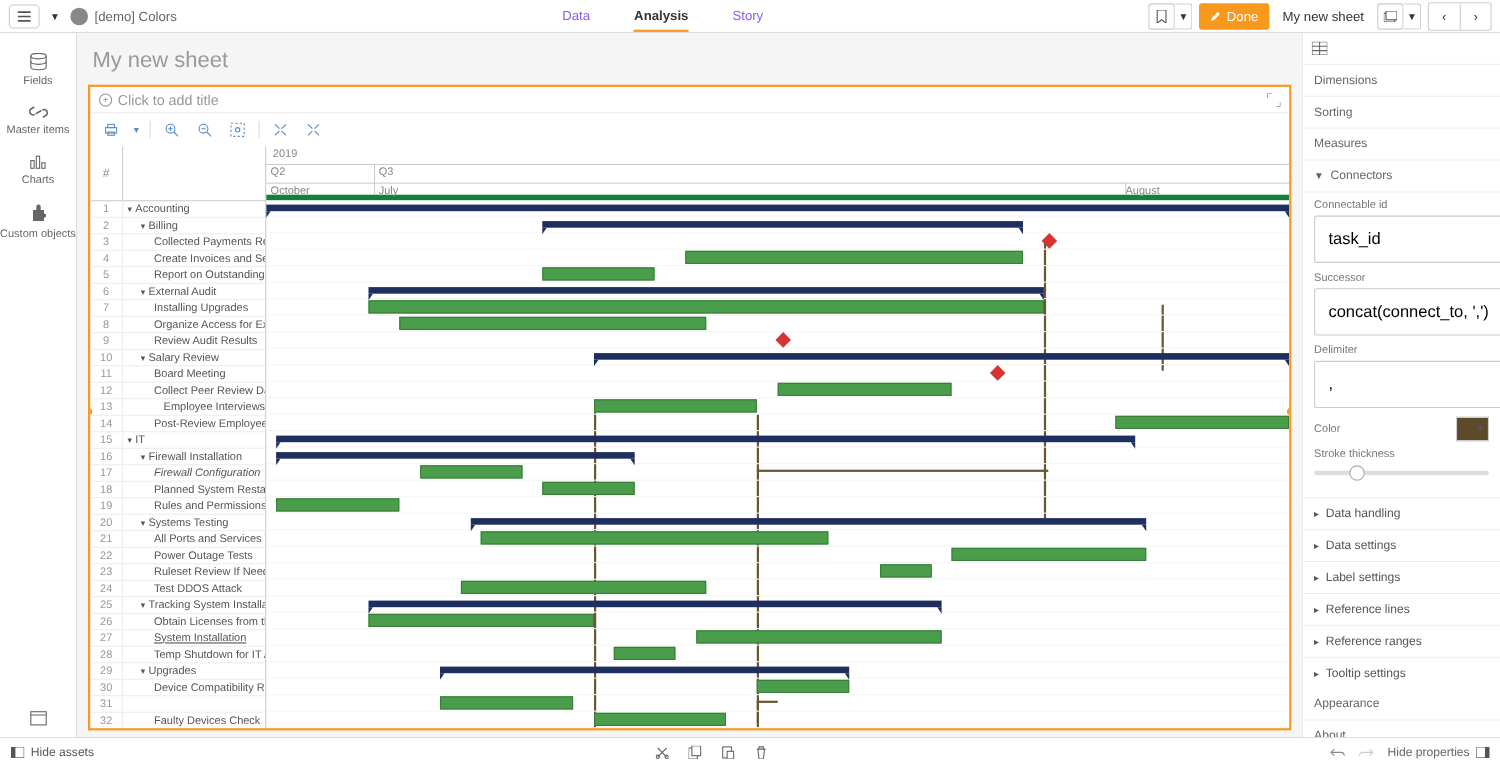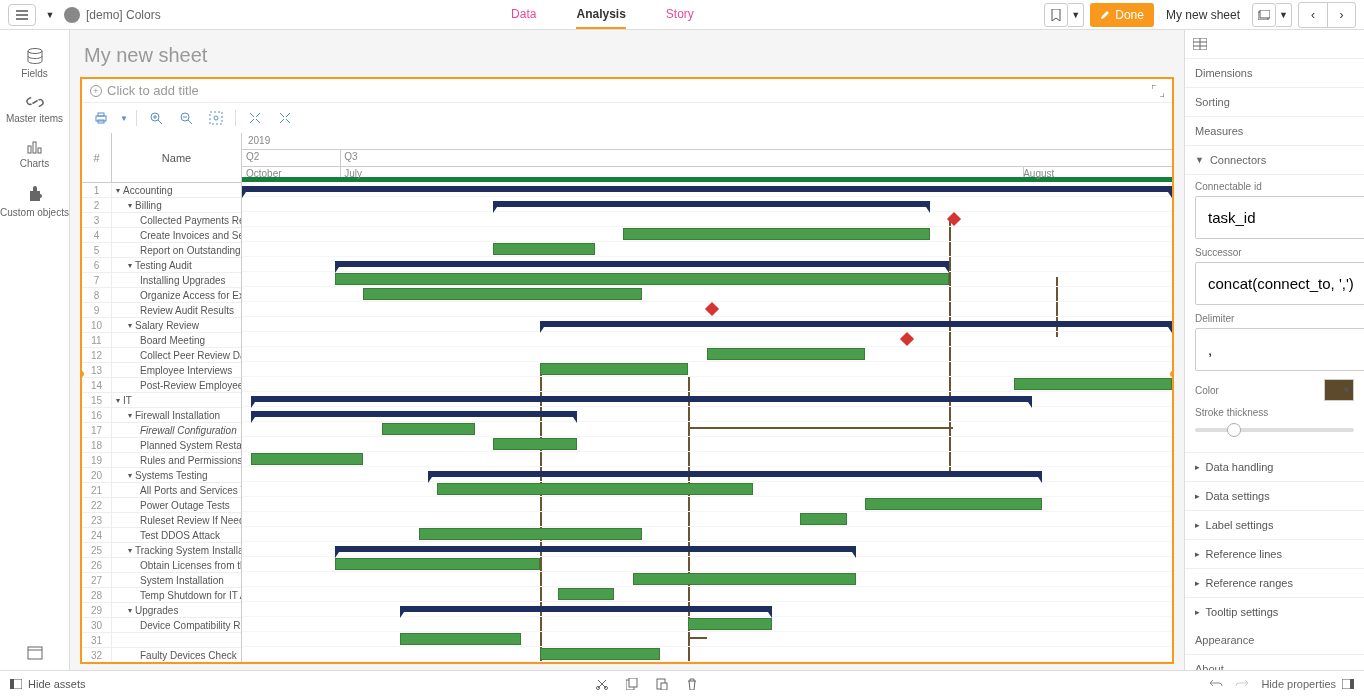--- a/index.html
+++ b/index.html
@@ -13,7 +13,7 @@
 .app-icon { width: 16px; height: 16px; background: #888; border-radius: 50%; }
 .app-title { font-size: 12px; color: #666; }
 .topbar-center { flex: 1; display: flex; justify-content: center; gap: 40px; align-items: center; height: 100%; }
-.tab-link { font-size: 12px; color: #ec4899; cursor: pointer; height: 100%; display: flex; align-items: center; border-bottom: 2px solid transparent; }
+.tab-link { font-size: 12px; color: #8b5cf6; cursor: pointer; height: 100%; display: flex; align-items: center; border-bottom: 2px solid transparent; }
 .tab-link.active { color: #333; font-weight: bold; border-bottom: 2px solid #f8981d; }
 .topbar-right { display: flex; align-items: center; gap: 6px; }
 .icon-btn { width: 24px; height: 24px; border: 1px solid #ccc; border-radius: 3px; display: flex; align-items: center; justify-content: center; cursor: pointer; background: #fff; }

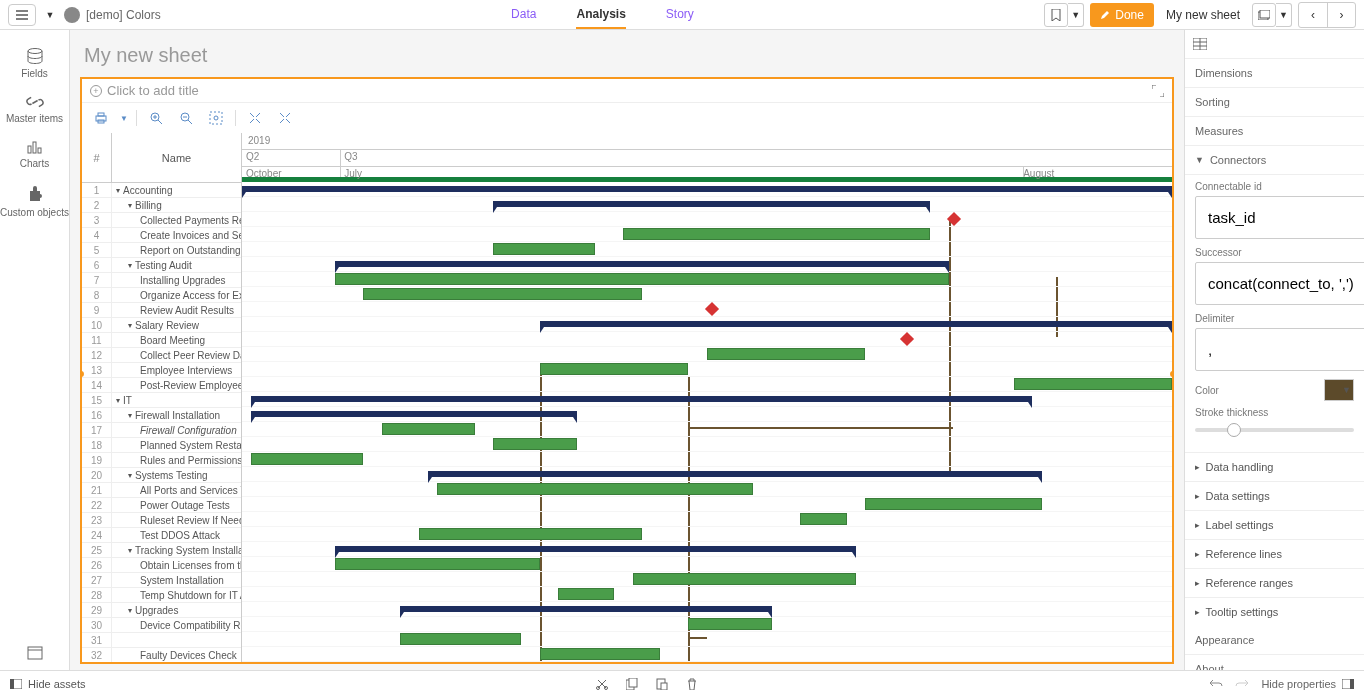--- a/index.html
+++ b/index.html
@@ -266,7 +266,6 @@
         <div class="gantt-left">
           <div class="gantt-left-header">
             <div class="gantt-num-col">#</div>
-            <div class="gantt-name-col">Name</div>
           </div>
           <div class="gantt-rows" id="gantt-rows-left">
               <div class="gantt-row-left">

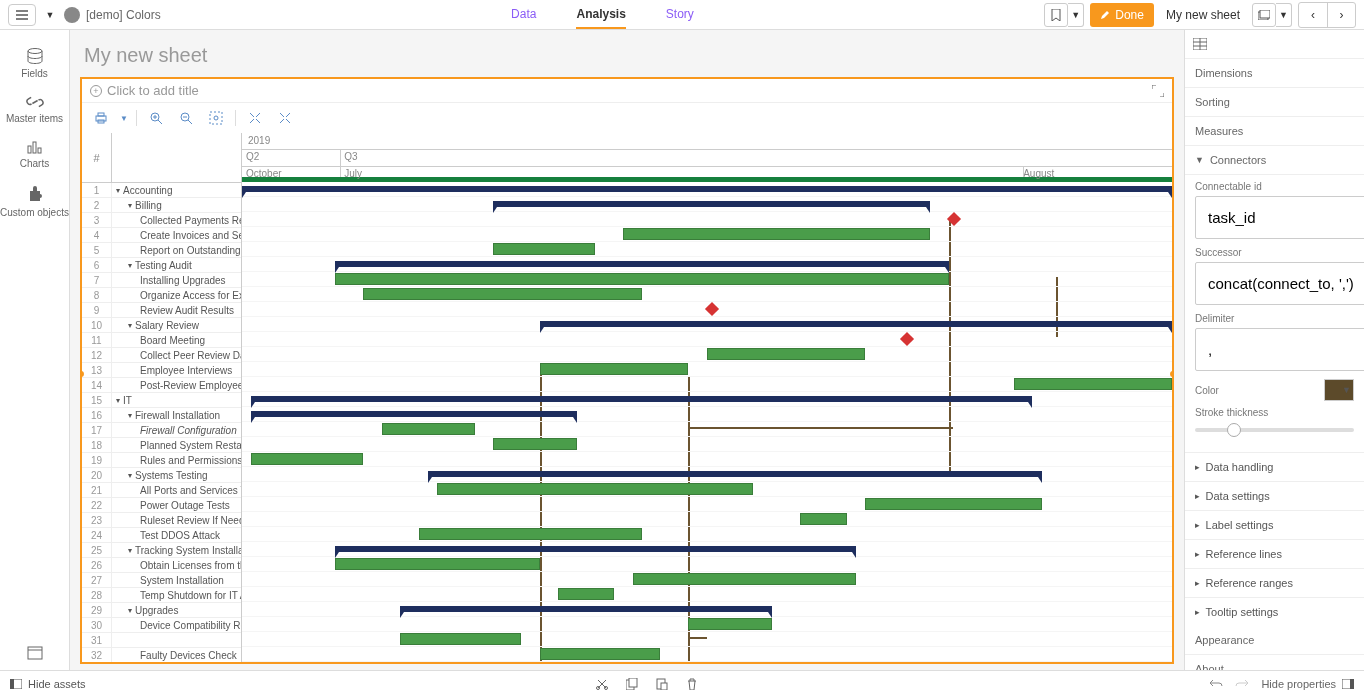--- a/index.html
+++ b/index.html
@@ -304,7 +304,7 @@
                 <div class="gantt-row-num">6</div>
                 <div class="gantt-row-name" style="padding-left: 16px;">
                   <span style="font-size: 8px; margin-right: 3px;">▾</span>
-                  <span>Testing Audit</span>
+                  <span>External Audit</span>
                 </div>
               </div>
               <div class="gantt-row-left">

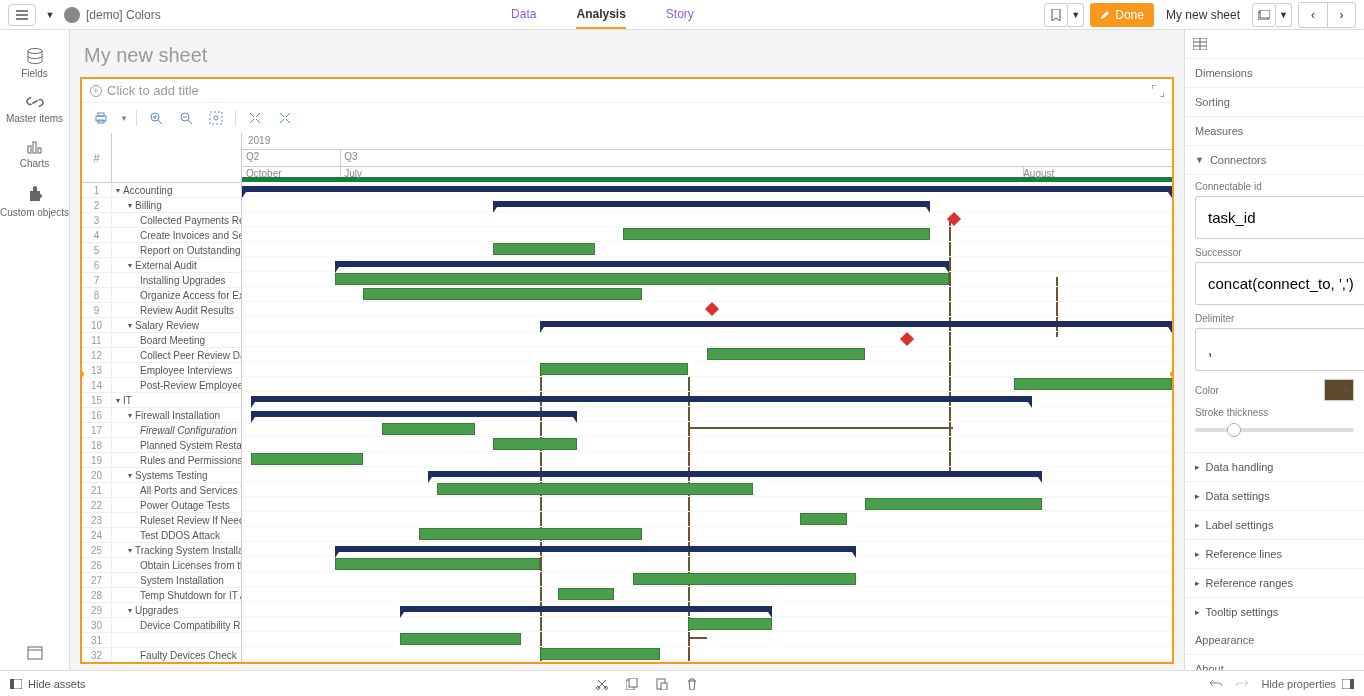--- a/index.html
+++ b/index.html
@@ -346,7 +346,7 @@
               </div>
               <div class="gantt-row-left">
                 <div class="gantt-row-num">13</div>
-                <div class="gantt-row-name" style="padding-left: 28px;">
+                <div class="gantt-row-name" style="padding-left: 28px; justify-content: flex-end;">
                   <span>Employee Interviews</span>
                 </div>
               </div>

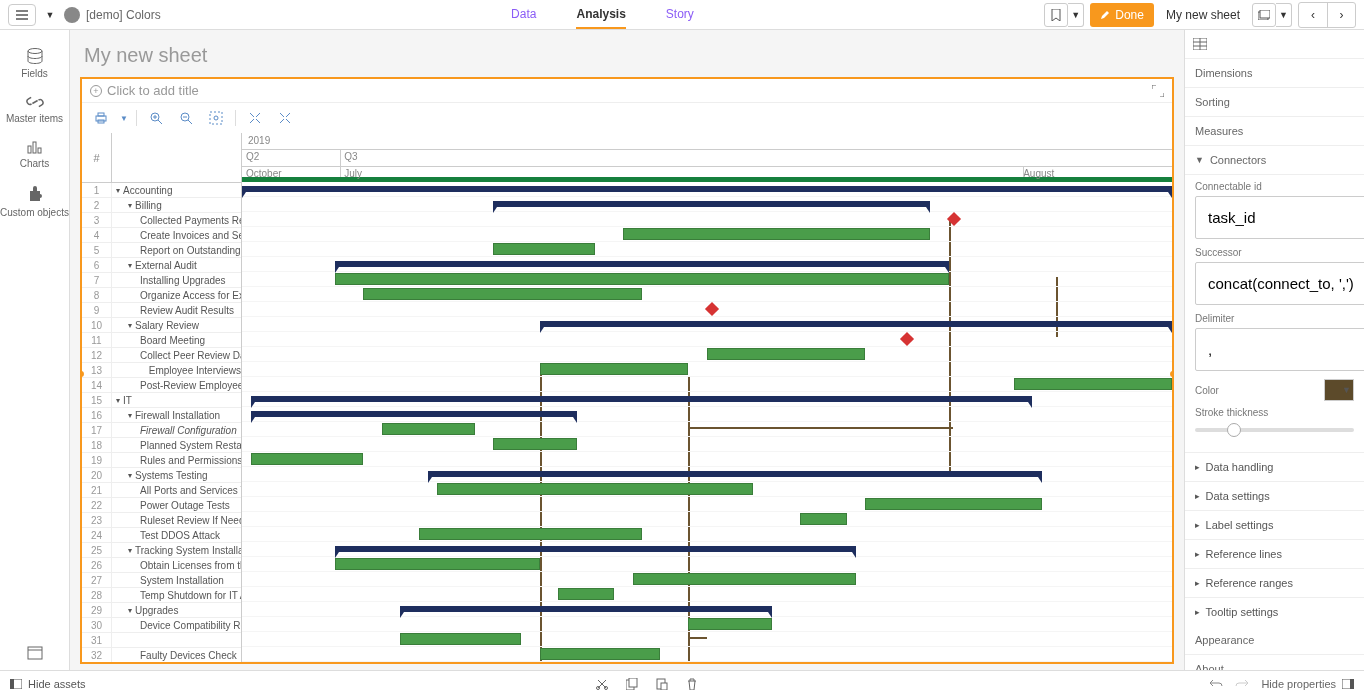--- a/index.html
+++ b/index.html
@@ -434,7 +434,7 @@
               </div>
               <div class="gantt-row-left">
                 <div class="gantt-row-num">27</div>
-                <div class="gantt-row-name" style="padding-left: 28px;">
+                <div class="gantt-row-name" style="padding-left: 28px; text-decoration: underline;">
                   <span>System Installation</span>
                 </div>
               </div>

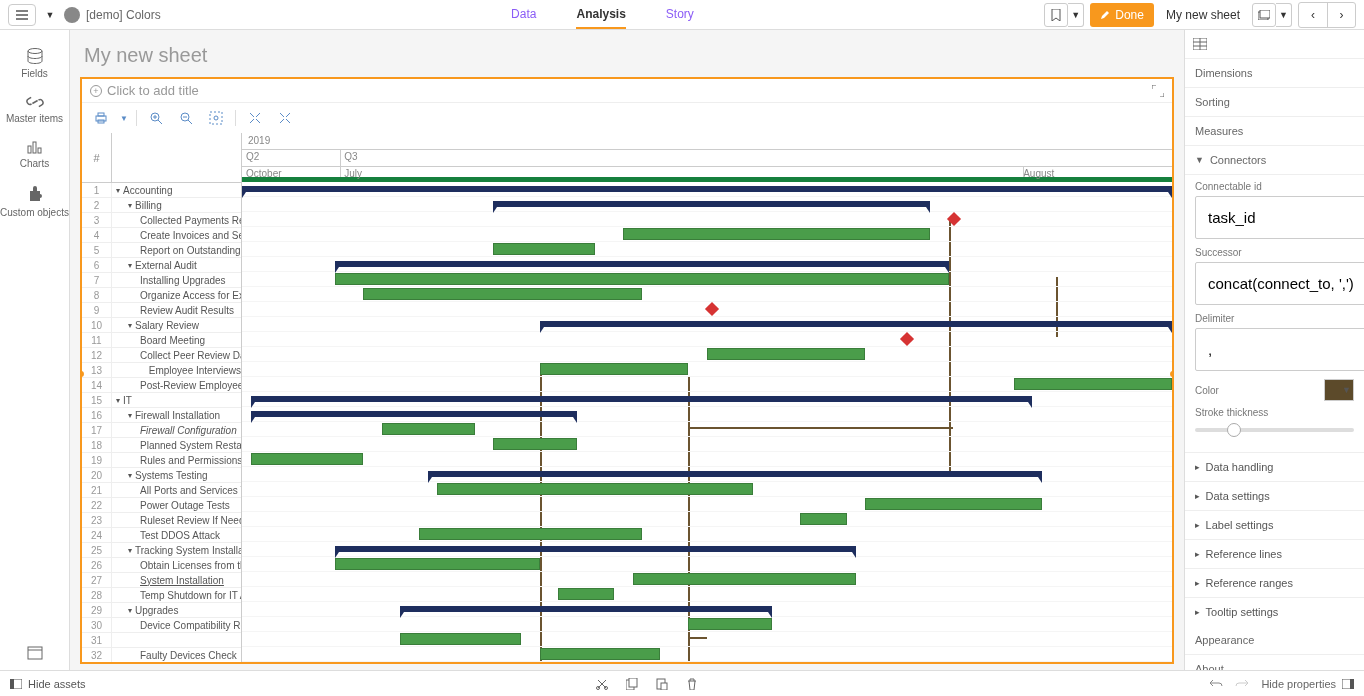--- a/index.html
+++ b/index.html
@@ -97,7 +97,7 @@
 .bottom-left { display: flex; align-items: center; gap: 6px; cursor: pointer; color: #555; }
 .bottom-center { flex: 1; display: flex; justify-content: center; gap: 18px; }
 .bottom-center span { cursor: pointer; color: #666; }
-.bottom-right { display: flex; align-items: flex-start; gap: 12px; color: #666; }
+.bottom-right { display: flex; align-items: center; gap: 12px; color: #666; }
 .bottom-right .link { cursor: pointer; }
 
 svg { display: block; }

